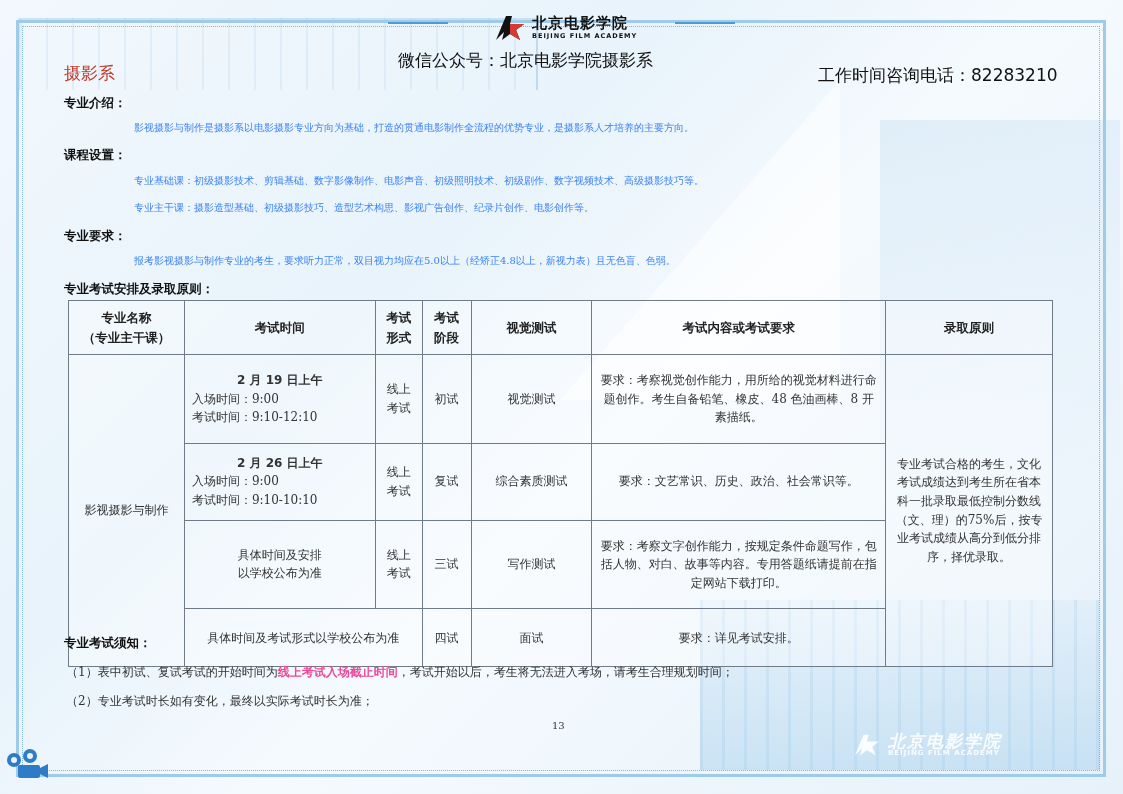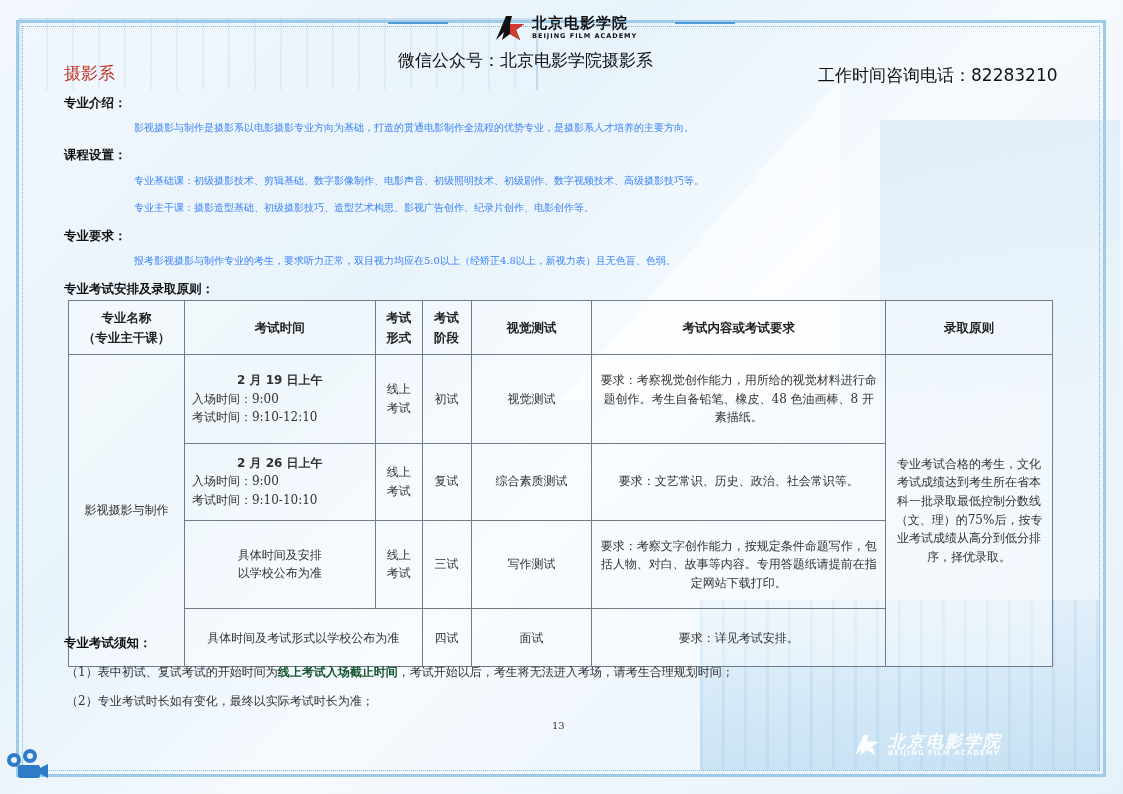--- a/index.html
+++ b/index.html
@@ -108,7 +108,7 @@
   .note {
     position: absolute; left: 66px; font-size: 12px; color: #333; white-space: nowrap;
   }
-  .note b { font-family: "DejaVu Sans", sans-serif; color: #14532d; }
+  .note b { font-family: "DejaVu Sans", sans-serif; color: #ec4899; }
   .page-num {
     position: absolute; left: 552px; top: 720px; font-size: 10px; color: #333;
   }

